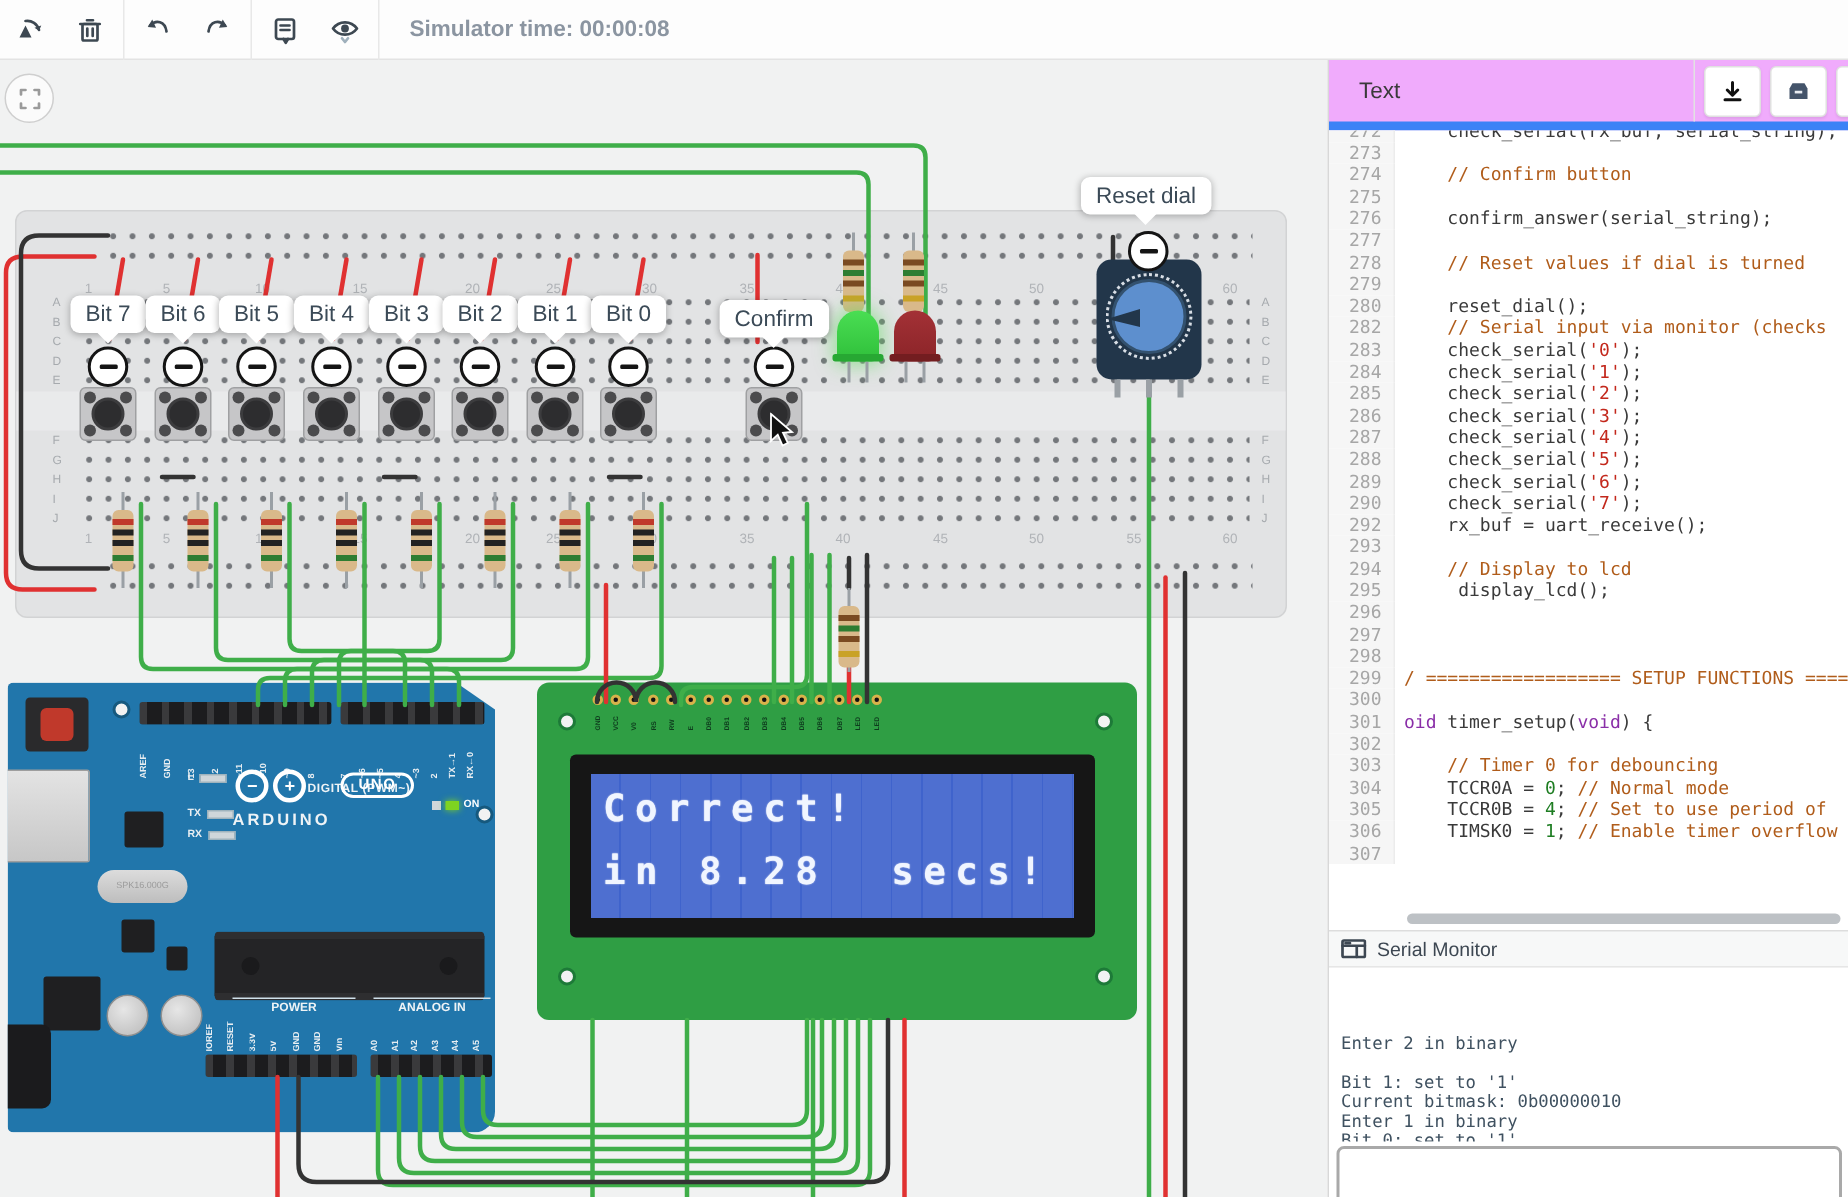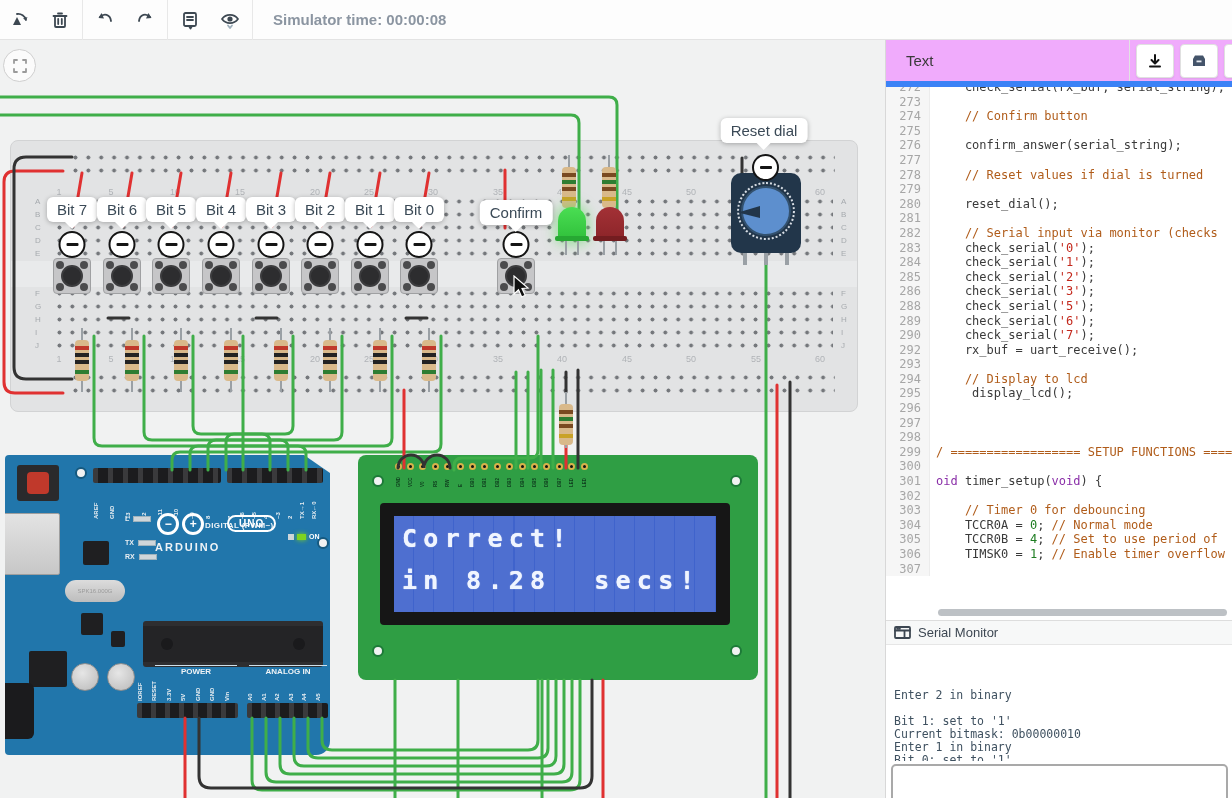--- a/index.html
+++ b/index.html
@@ -825,7 +825,6 @@
         <div class="code-row"><span class="ln">278</span><span class="ct"><span class="cm">    // Reset values if dial is turned</span></span></div>
         <div class="code-row"><span class="ln">279</span><span class="ct">&nbsp;</span></div>
         <div class="code-row"><span class="ln">280</span><span class="ct"><span class="tx">    reset_dial();</span></span></div>
-        <div class="code-row"><span class="ln">281</span><span class="ct">&nbsp;</span></div>
         <div class="code-row"><span class="ln">282</span><span class="ct"><span class="cm">    // Serial input via monitor (checks</span></span></div>
         <div class="code-row"><span class="ln">283</span><span class="ct"><span class="tx">    check_serial(</span><span class="st">'0'</span><span class="tx">);</span></span></div>
         <div class="code-row"><span class="ln">284</span><span class="ct"><span class="tx">    check_serial(</span><span class="st">'1'</span><span class="tx">);</span></span></div>

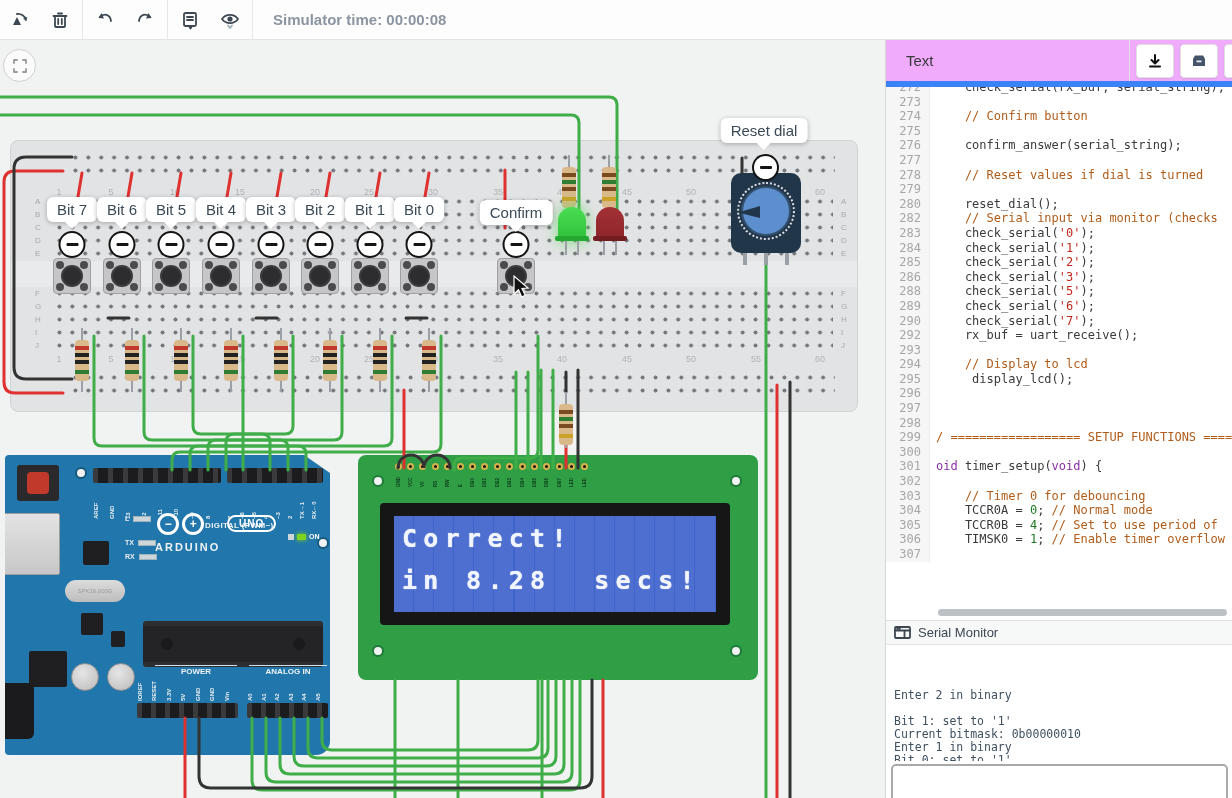--- a/index.html
+++ b/index.html
@@ -830,6 +830,7 @@
         <div class="code-row"><span class="ln">284</span><span class="ct"><span class="tx">    check_serial(</span><span class="st">'1'</span><span class="tx">);</span></span></div>
         <div class="code-row"><span class="ln">285</span><span class="ct"><span class="tx">    check_serial(</span><span class="st">'2'</span><span class="tx">);</span></span></div>
         <div class="code-row"><span class="ln">286</span><span class="ct"><span class="tx">    check_serial(</span><span class="st">'3'</span><span class="tx">);</span></span></div>
+        <div class="code-row"><span class="ln">287</span><span class="ct"><span class="tx">    check_serial(</span><span class="st">'4'</span><span class="tx">);</span></span></div>
         <div class="code-row"><span class="ln">288</span><span class="ct"><span class="tx">    check_serial(</span><span class="st">'5'</span><span class="tx">);</span></span></div>
         <div class="code-row"><span class="ln">289</span><span class="ct"><span class="tx">    check_serial(</span><span class="st">'6'</span><span class="tx">);</span></span></div>
         <div class="code-row"><span class="ln">290</span><span class="ct"><span class="tx">    check_serial(</span><span class="st">'7'</span><span class="tx">);</span></span></div>

